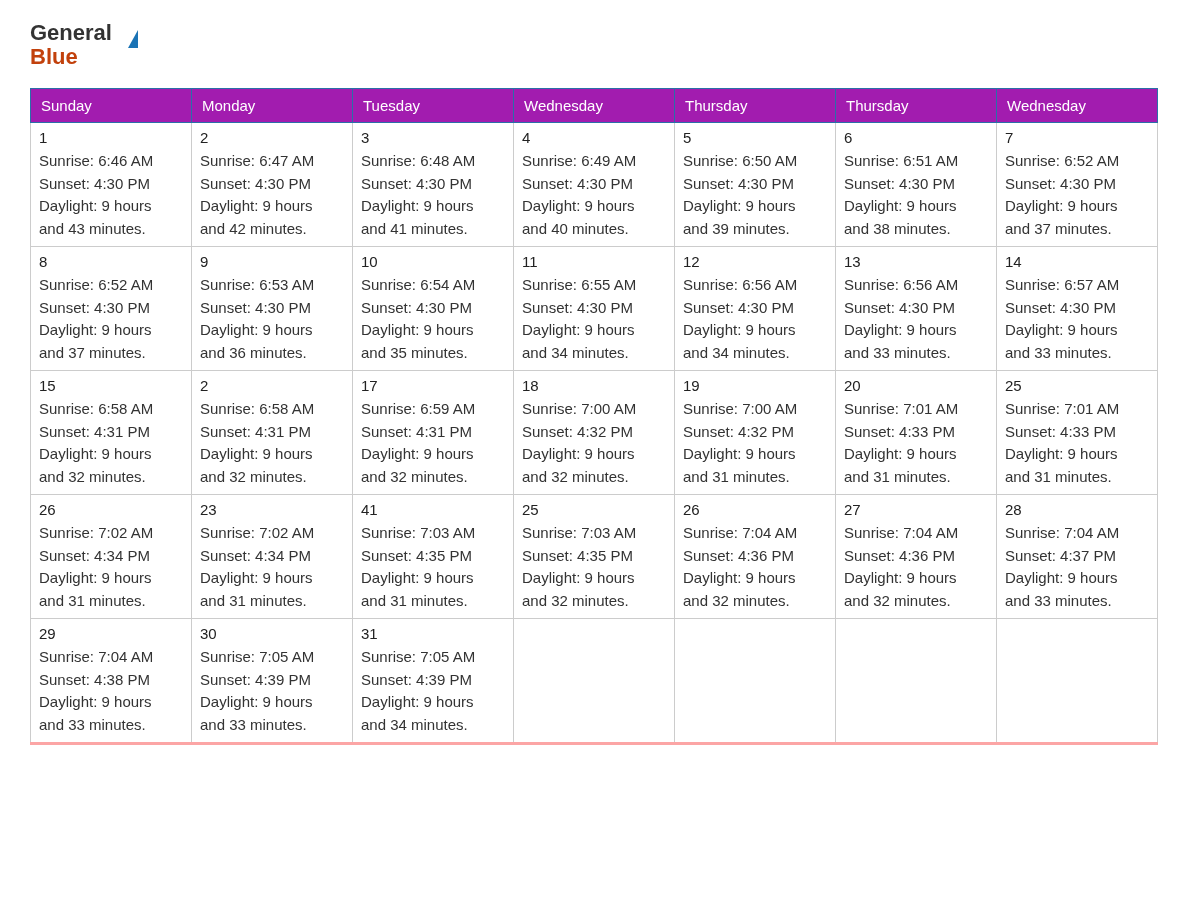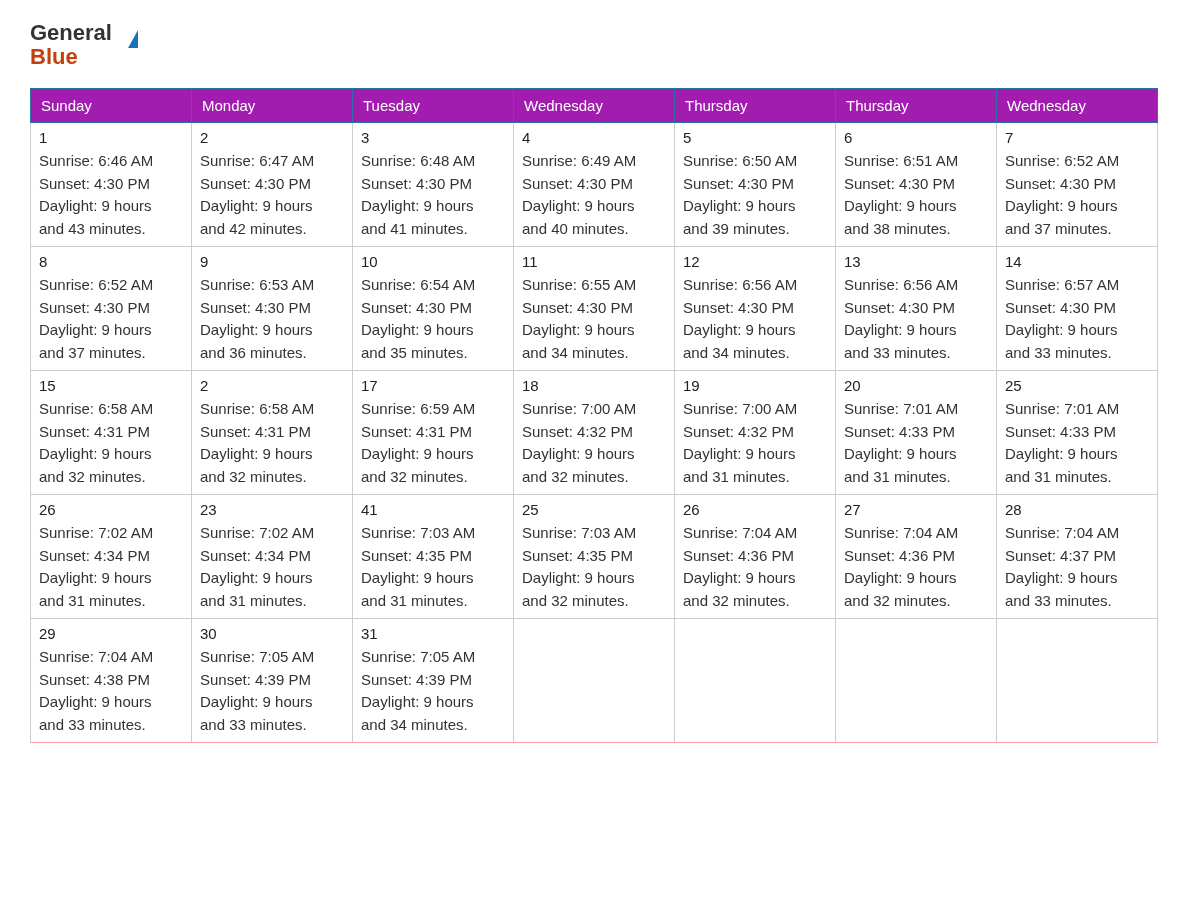--- a/index.html
+++ b/index.html
@@ -99,7 +99,7 @@
       background: #fff;
     }
     tr:last-child td {
-      border-bottom: 1px solid #fca5a5;
+      border-bottom: 3px solid #fca5a5;
     }
   </style>
 </head>

